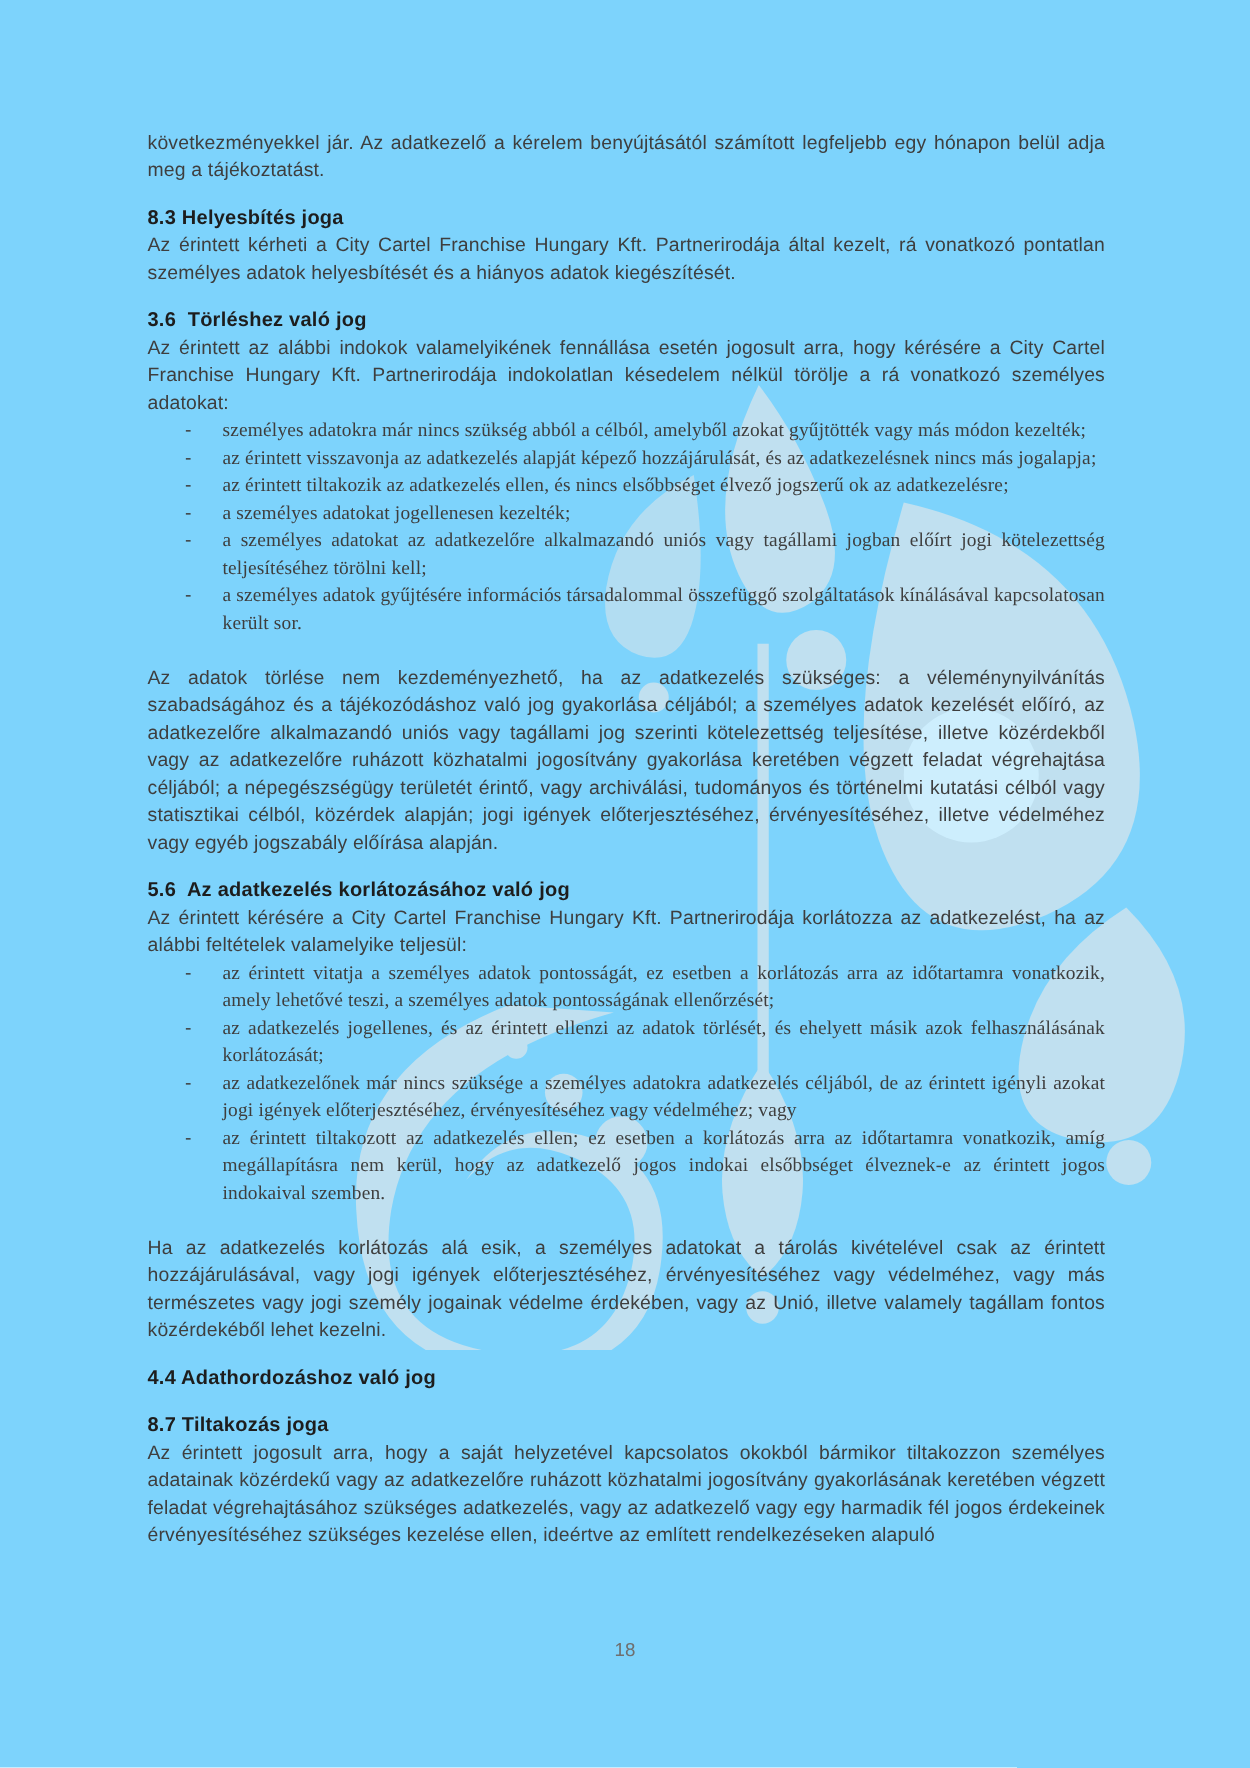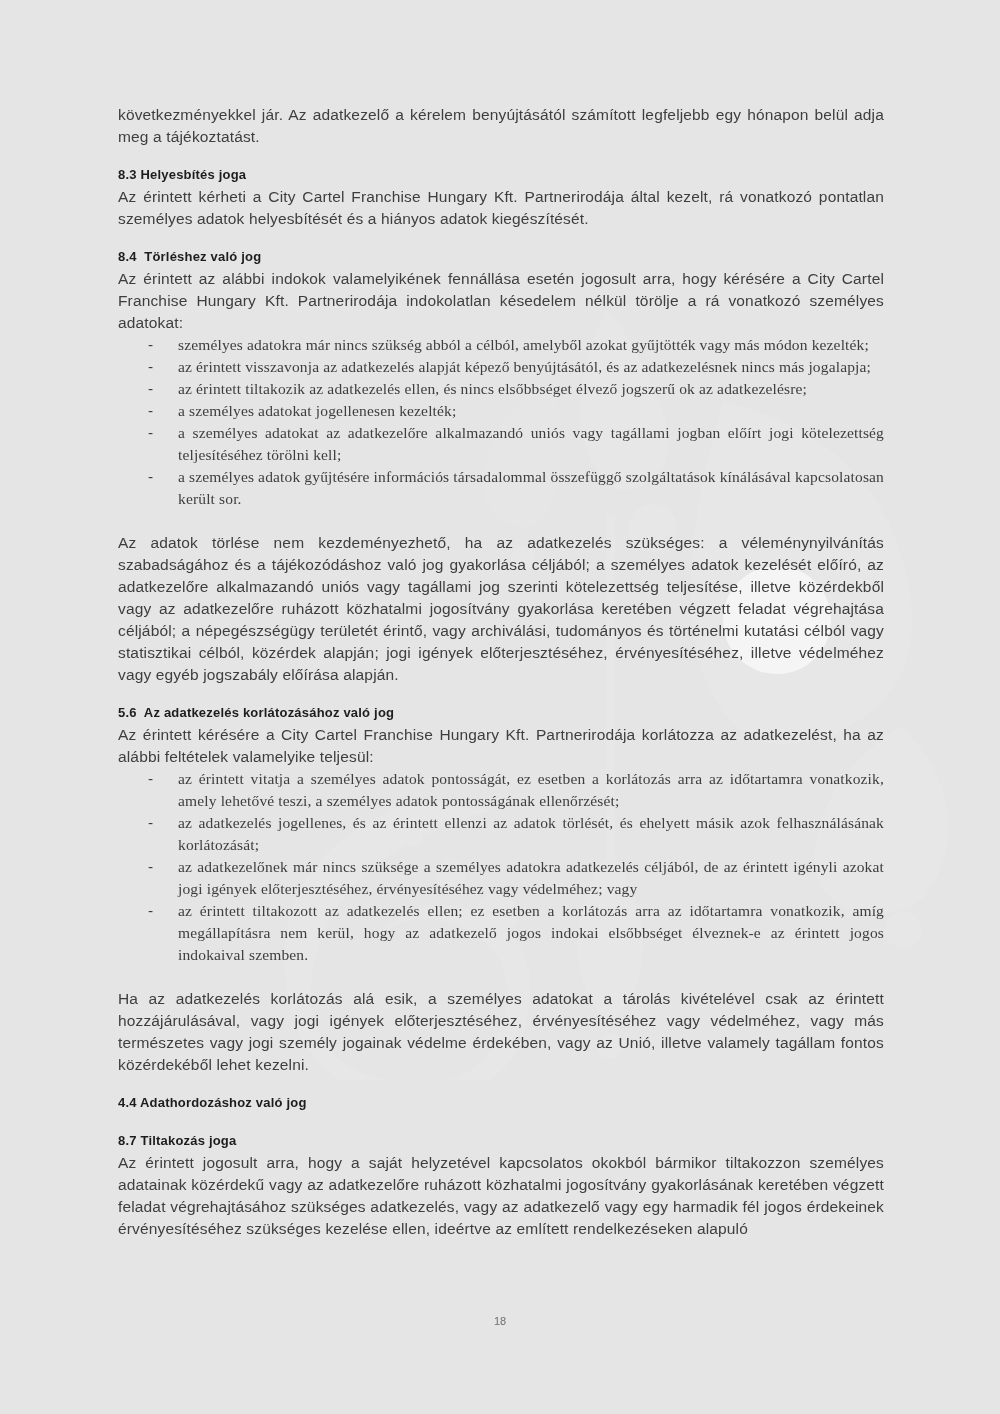--- a/index.html
+++ b/index.html
@@ -6,7 +6,7 @@
   .page {
     position:relative;
     width:1000px; height:1414px;
-    background:#e5e5e5;
+    background:#7dd3fc;
     overflow:hidden;
     font-family:"Liberation Sans", sans-serif;
   }

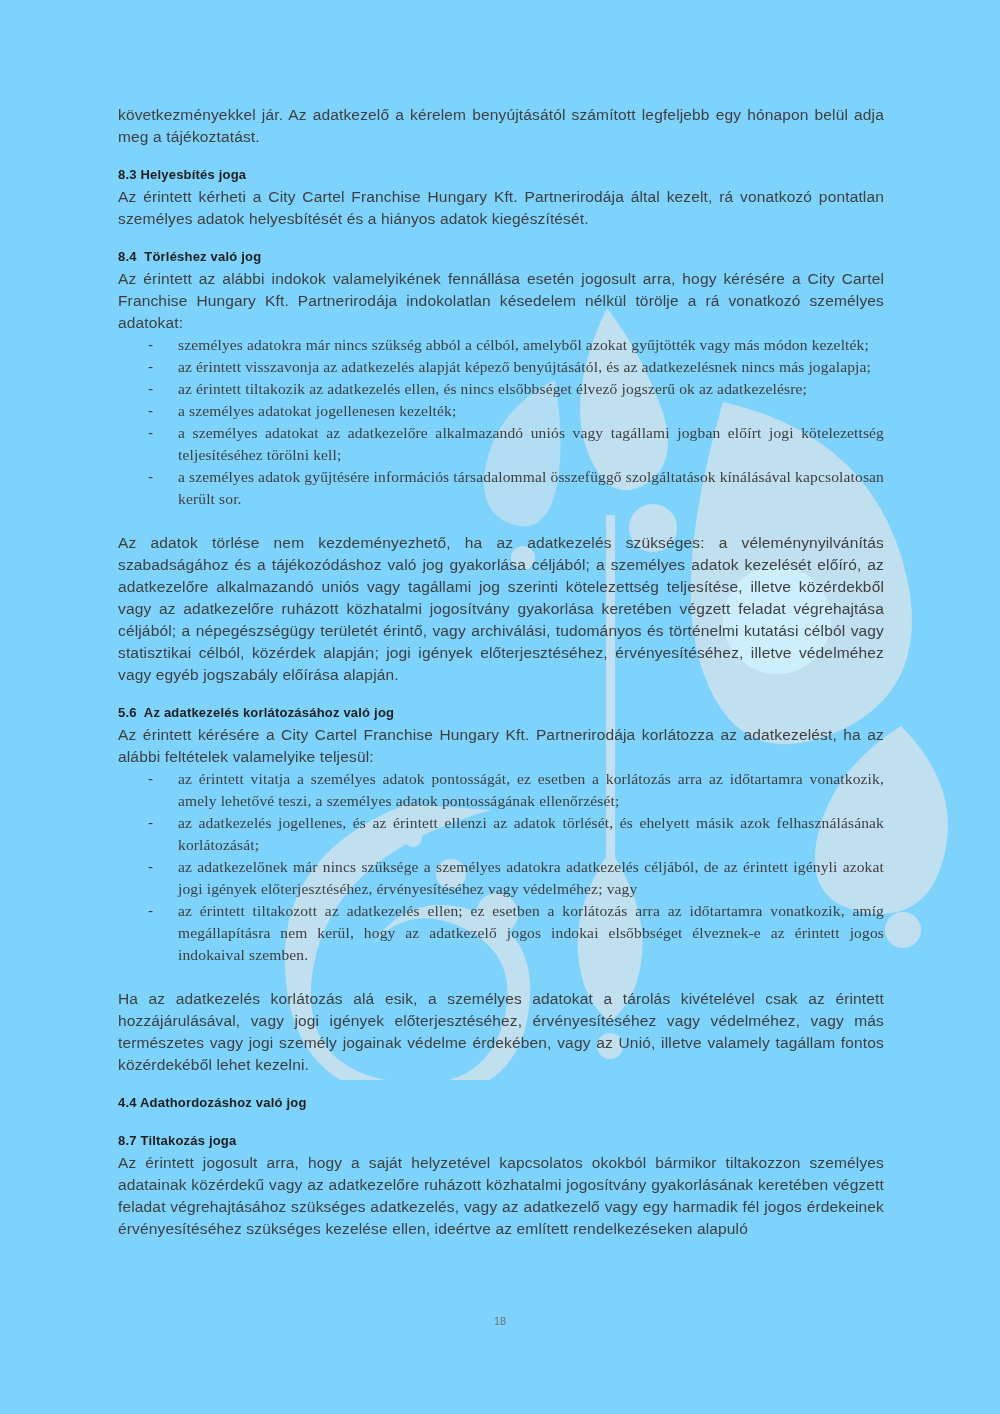--- a/index.html
+++ b/index.html
@@ -24,7 +24,7 @@
   }
   .content p { margin:0; }
   h2 {
-    font-size:13px; line-height:22px;
+    font-size:16px; line-height:22px;
     font-weight:700; color:#1d1d1d;
     margin:16px 0 0 0;
     text-align:left;

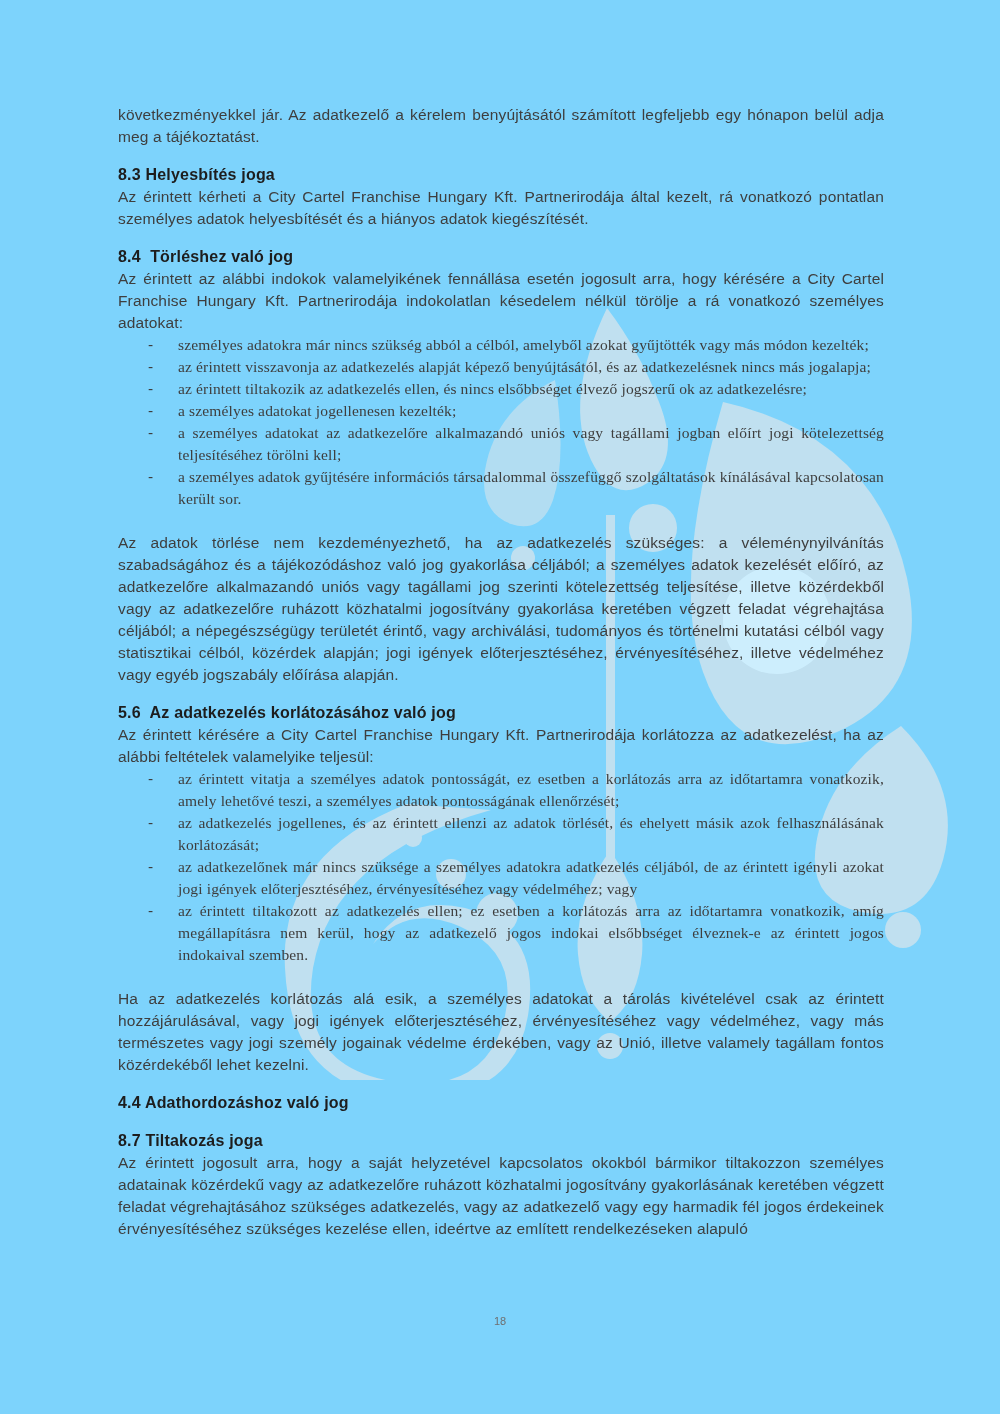--- a/index.html
+++ b/index.html
@@ -87,7 +87,7 @@
     </section>
 
     <section>
-      <h2>8.4  Törléshez való jog</h2>
+      <h2>3.6  Törléshez való jog</h2>
       <p>Az érintett az alábbi indokok valamelyikének fennállása esetén jogosult arra, hogy kérésére a City Cartel Franchise Hungary Kft. Partnerirodája indokolatlan késedelem nélkül törölje a rá vonatkozó személyes adatokat:</p>
       <ul class="bullets">
         <li>

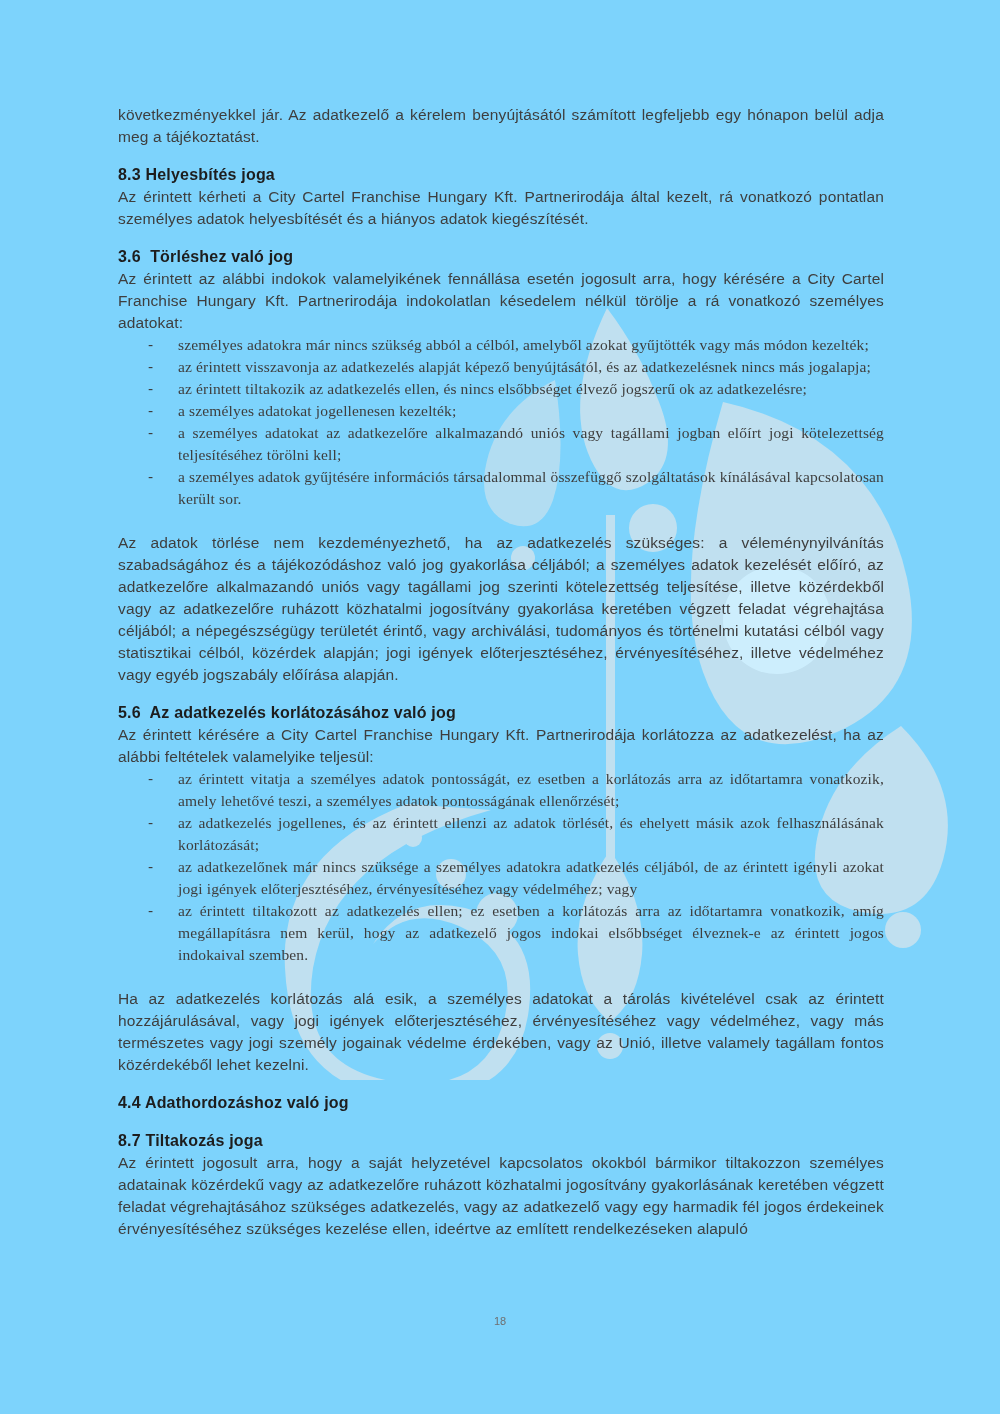--- a/index.html
+++ b/index.html
@@ -96,7 +96,7 @@
         </li>
         <li>
           <span class="marker">-</span>
-          <span class="btext">az érintett visszavonja az adatkezelés alapját képező benyújtásától, és az adatkezelésnek nincs más jogalapja;</span>
+          <span class="btext">az érintett visszavonja az adatkezelés alapját képező hozzájárulását, és az adatkezelésnek nincs más jogalapja;</span>
         </li>
         <li>
           <span class="marker">-</span>

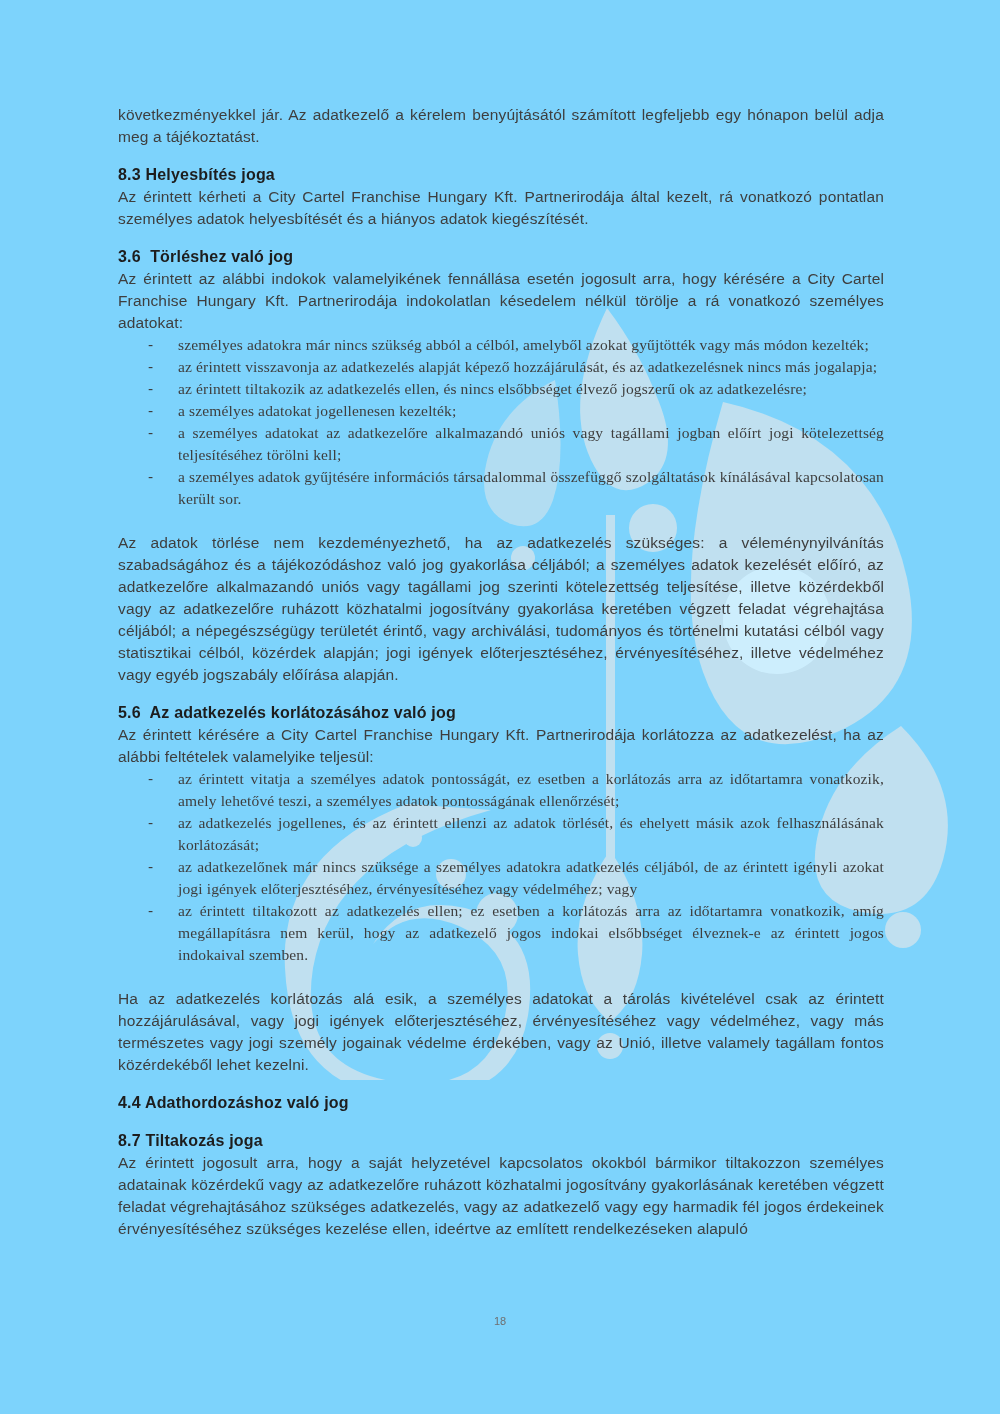--- a/index.html
+++ b/index.html
@@ -41,7 +41,7 @@
     text-align:center;
     z-index:1;
     color:#6f6f6f;
-    font-size:11px; line-height:16px;
+    font-size:15px; line-height:16px;
     font-family:"Liberation Sans", sans-serif;
   }
 </style>

